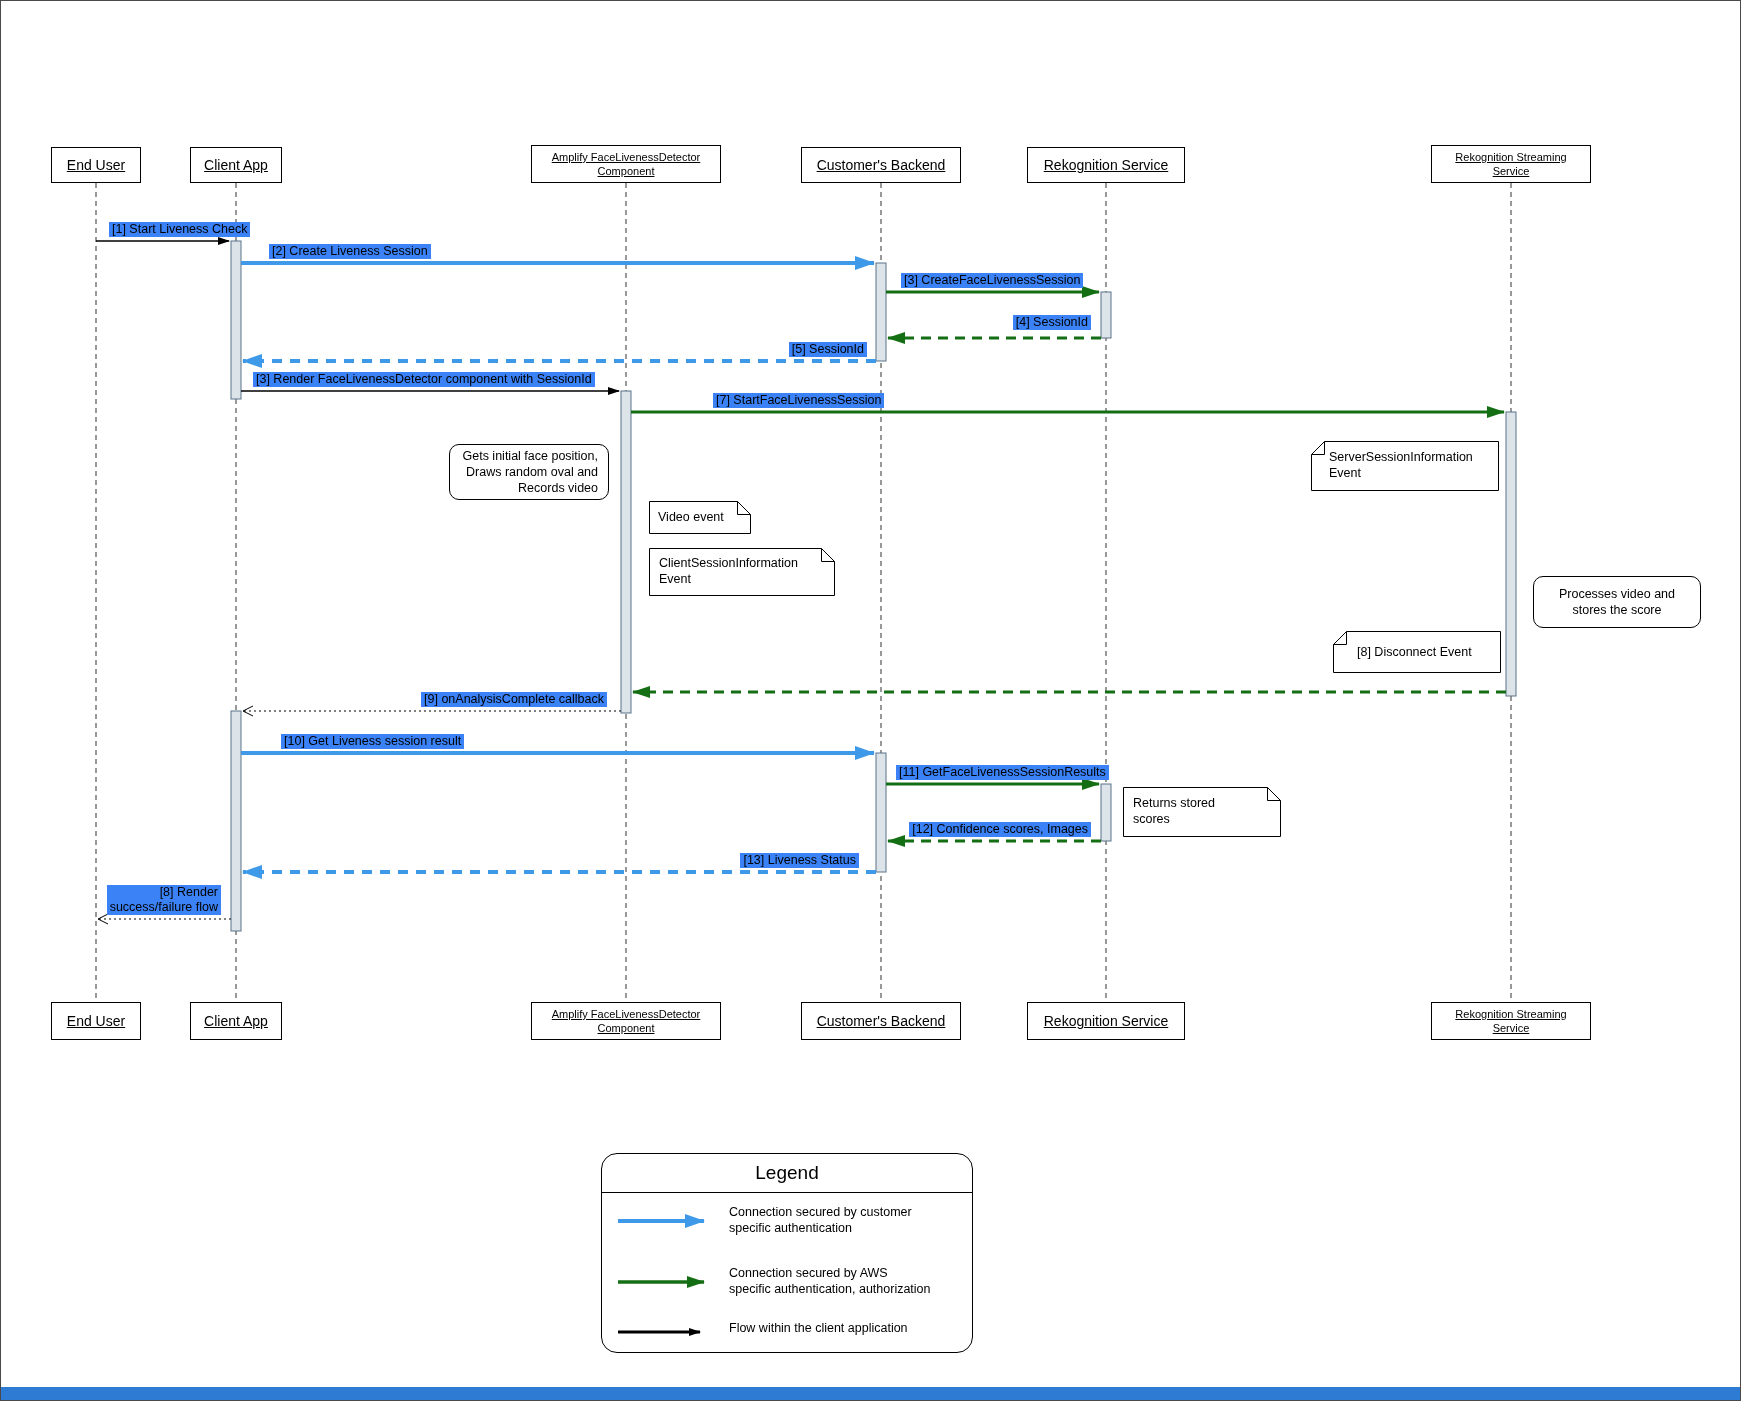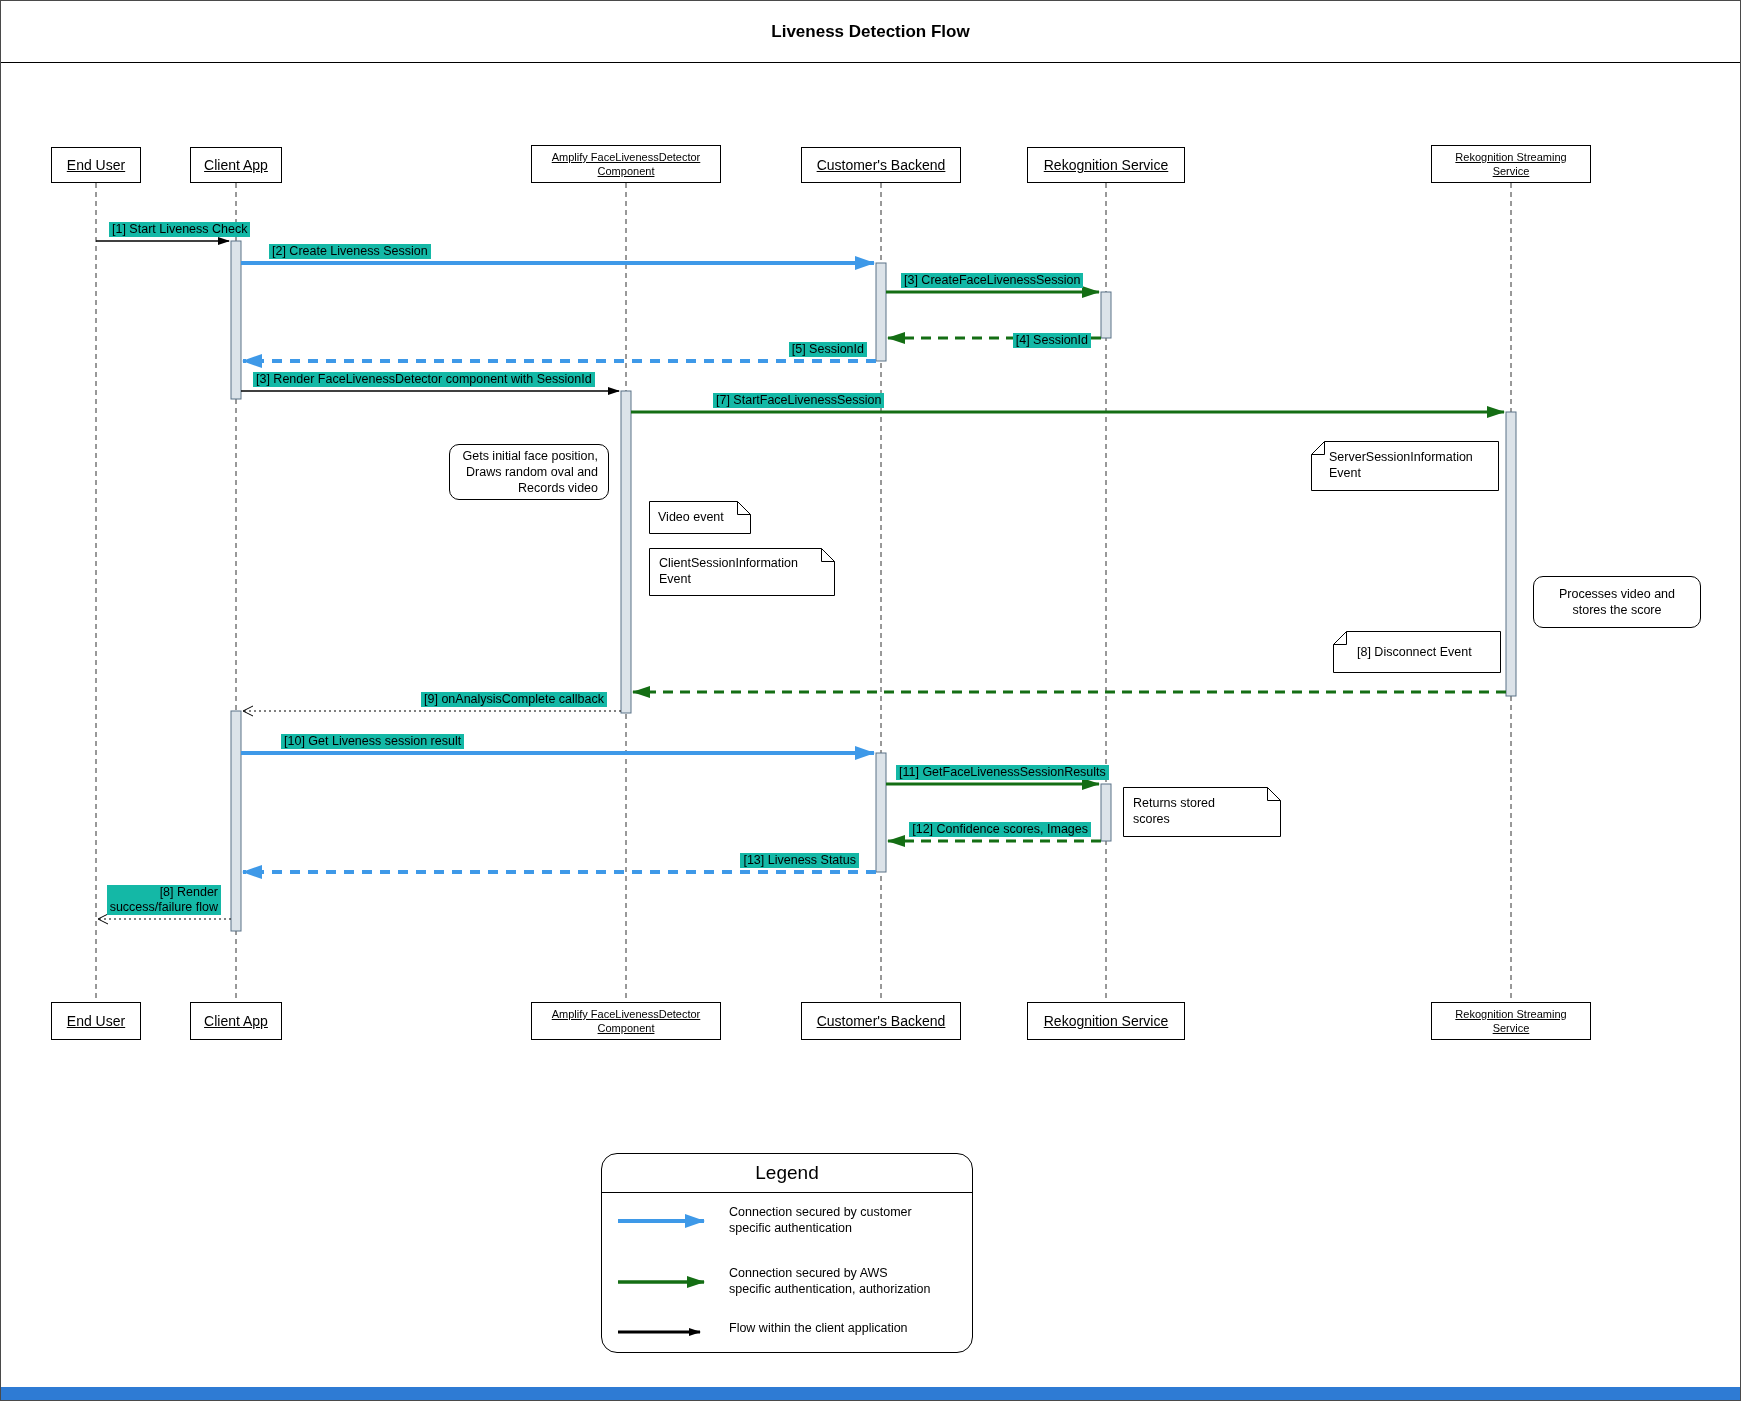--- a/index.html
+++ b/index.html
@@ -29,9 +29,6 @@
 
 <div class="canvas">
 
-  <div class="titlebar">
-    <span>Liveness Detection Flow</span>
-  </div>
 
   <svg class="layer" width="1741" height="1401">
     <defs>

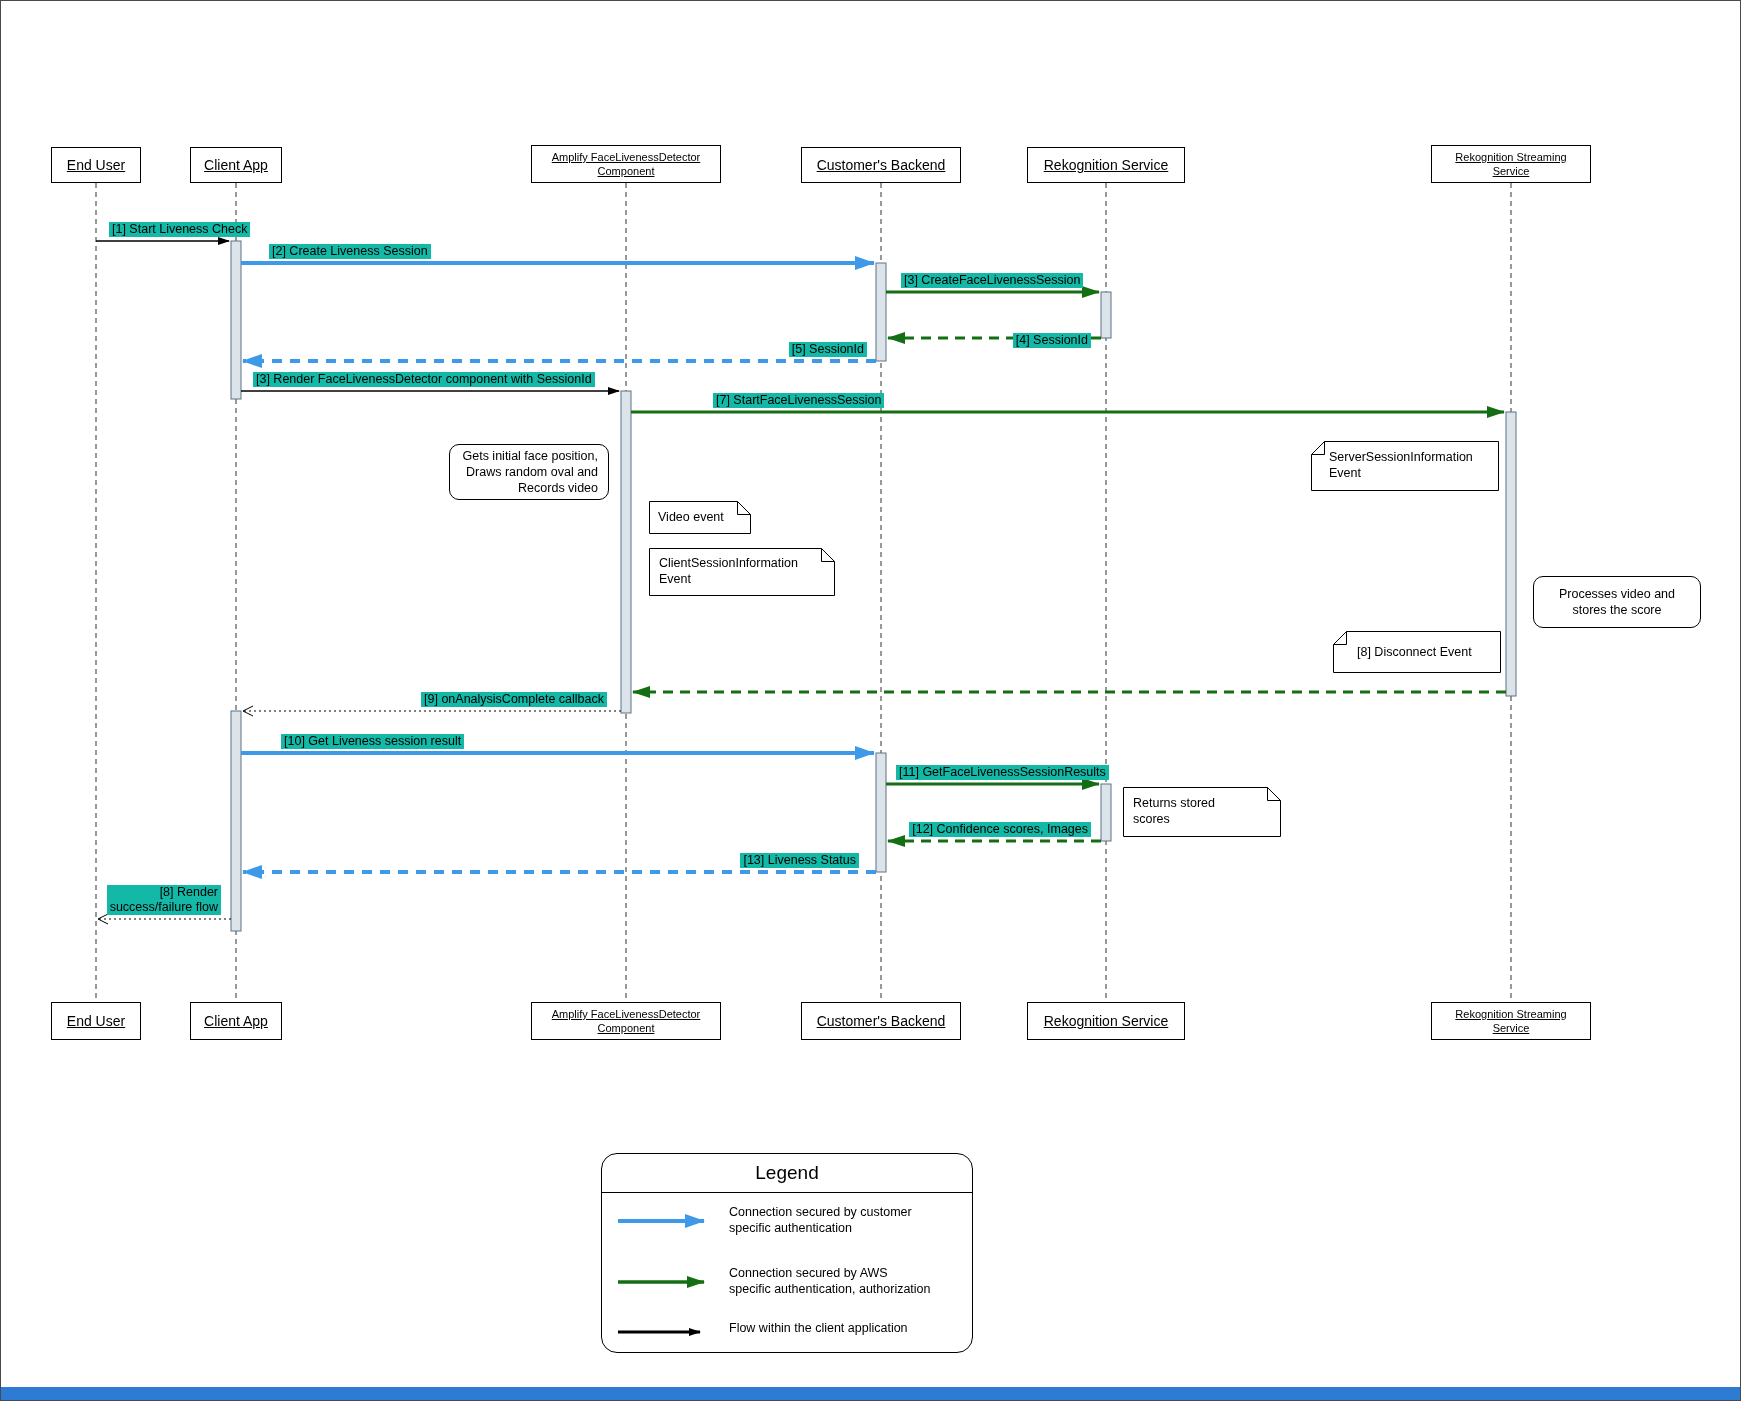--- a/index.html
+++ b/index.html
@@ -10,7 +10,7 @@
   .lifeline{stroke:#333;stroke-width:1;stroke-dasharray:5 4;}
   .actor{position:absolute;border:1px solid #000;background:#fff;display:flex;align-items:center;justify-content:center;text-align:center;box-sizing:border-box;}
   .actor span{font-size:14px;text-decoration:underline;white-space:pre-line;line-height:14px;}
-  .msg{position:absolute;font-size:12.5px;line-height:15px;background:#14b8a6;padding:0 3px;white-space:nowrap;}
+  .msg{position:absolute;font-size:12.5px;line-height:15px;background:#3b82f6;padding:0 3px;white-space:nowrap;}
   .msg.multiline{white-space:pre-line;text-align:right;}
   .rnote{position:absolute;border:1px solid #000;border-radius:10px;background:#fff;box-sizing:border-box;font-size:12.5px;line-height:16px;white-space:pre-line;display:flex;align-items:center;}
   .rnote.right{justify-content:flex-end;text-align:right;padding:6px 10px;}

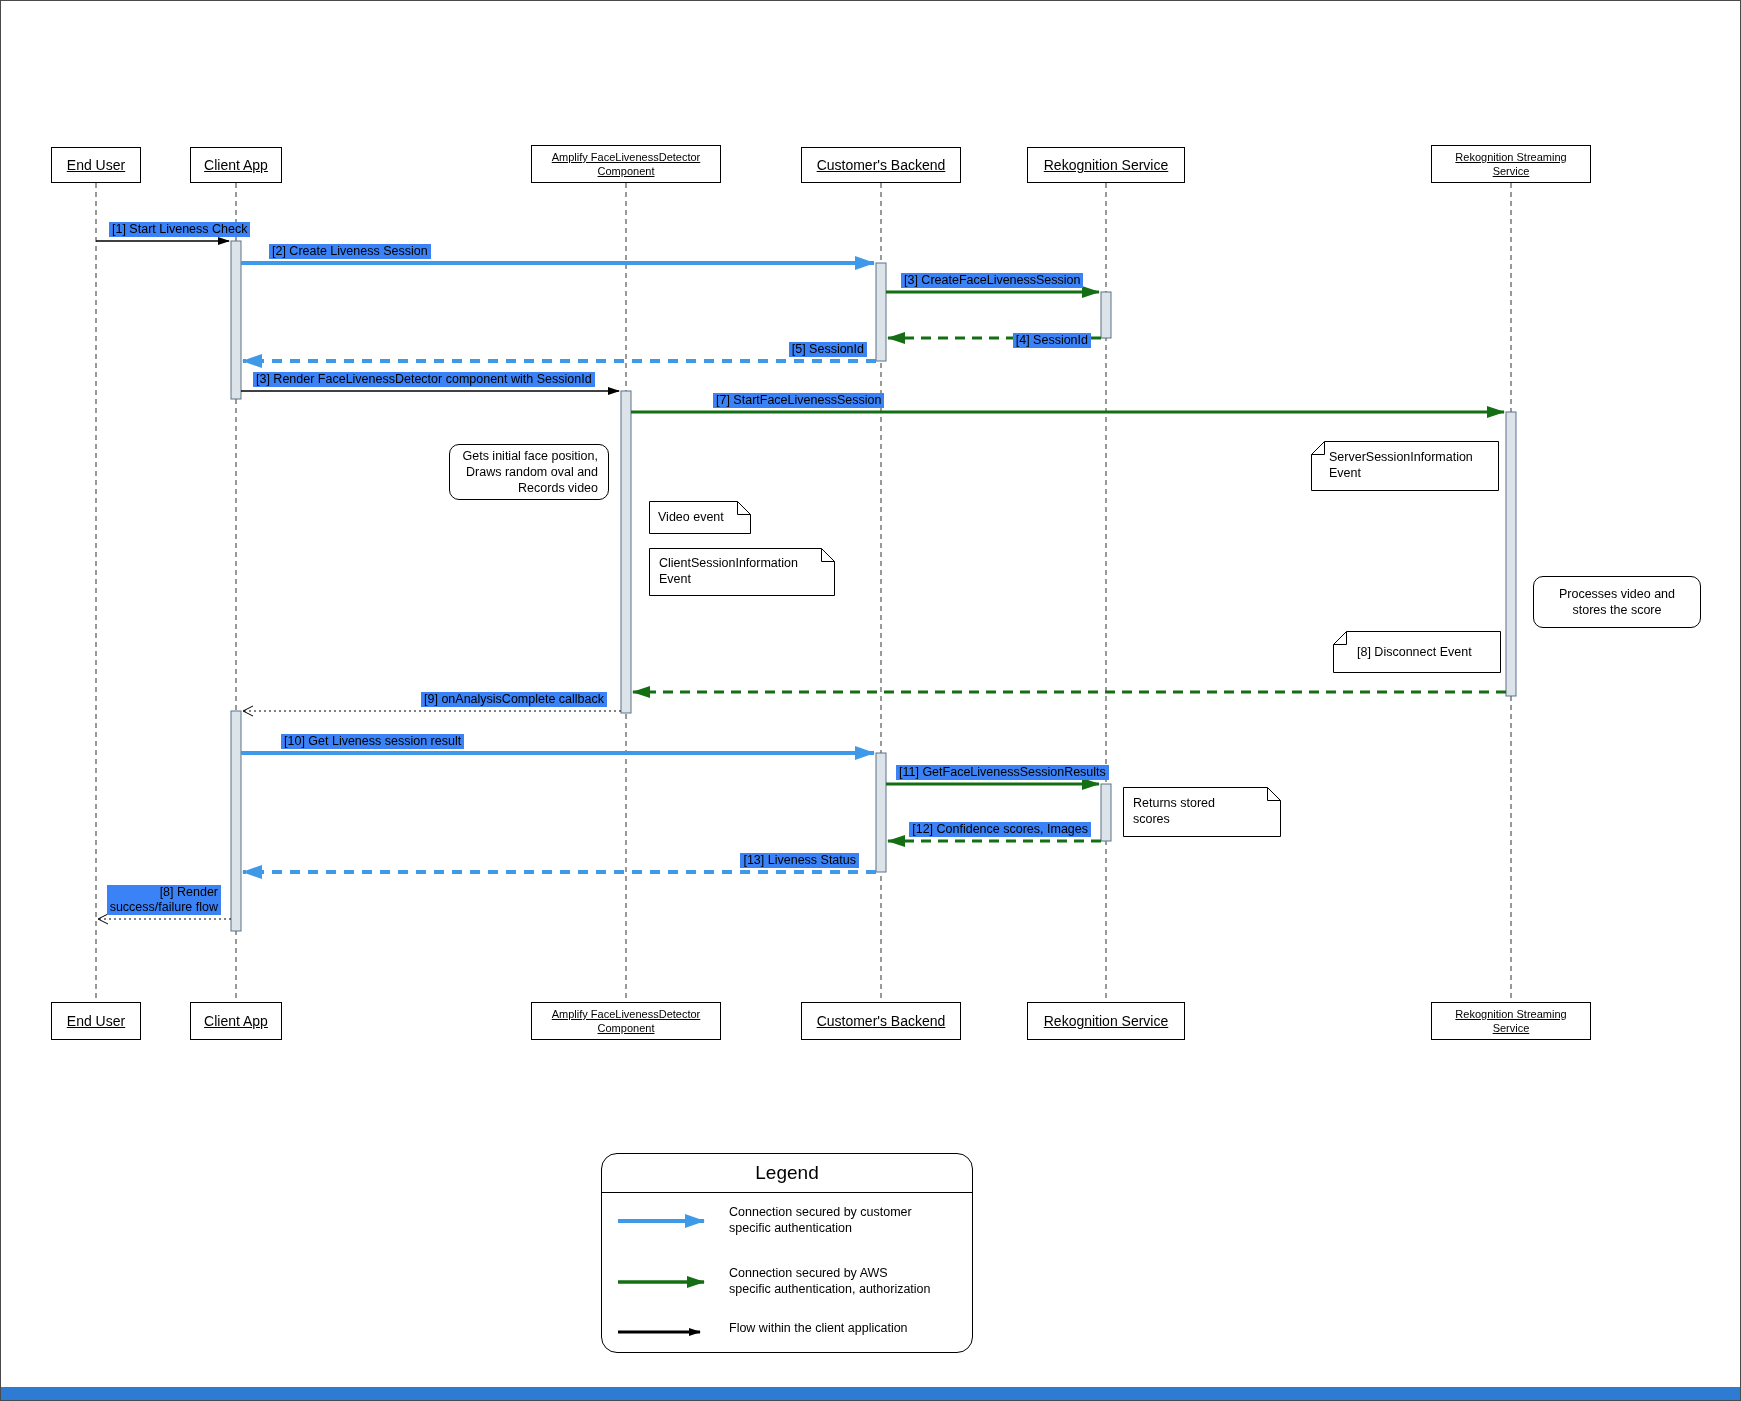--- a/index.html
+++ b/index.html
@@ -123,7 +123,7 @@
   <div class="msg" style="left:108px;top:221px;">[1] Start Liveness Check</div>
   <div class="msg" style="left:268px;top:243px;">[2] Create Liveness Session</div>
   <div class="msg" style="left:900px;top:272px;">[3] CreateFaceLivenessSession</div>
-  <div class="msg" style="right:649px;top:332px;">[4] SessionId</div>
+  <div class="msg" style="right:649px;top:314px;">[4] SessionId</div>
   <div class="msg" style="right:873px;top:341px;">[5] SessionId</div>
   <div class="msg" style="left:252px;top:371px;">[3] Render FaceLivenessDetector component with SessionId</div>
   <div class="msg" style="left:712px;top:392px;">[7] StartFaceLivenessSession</div>

